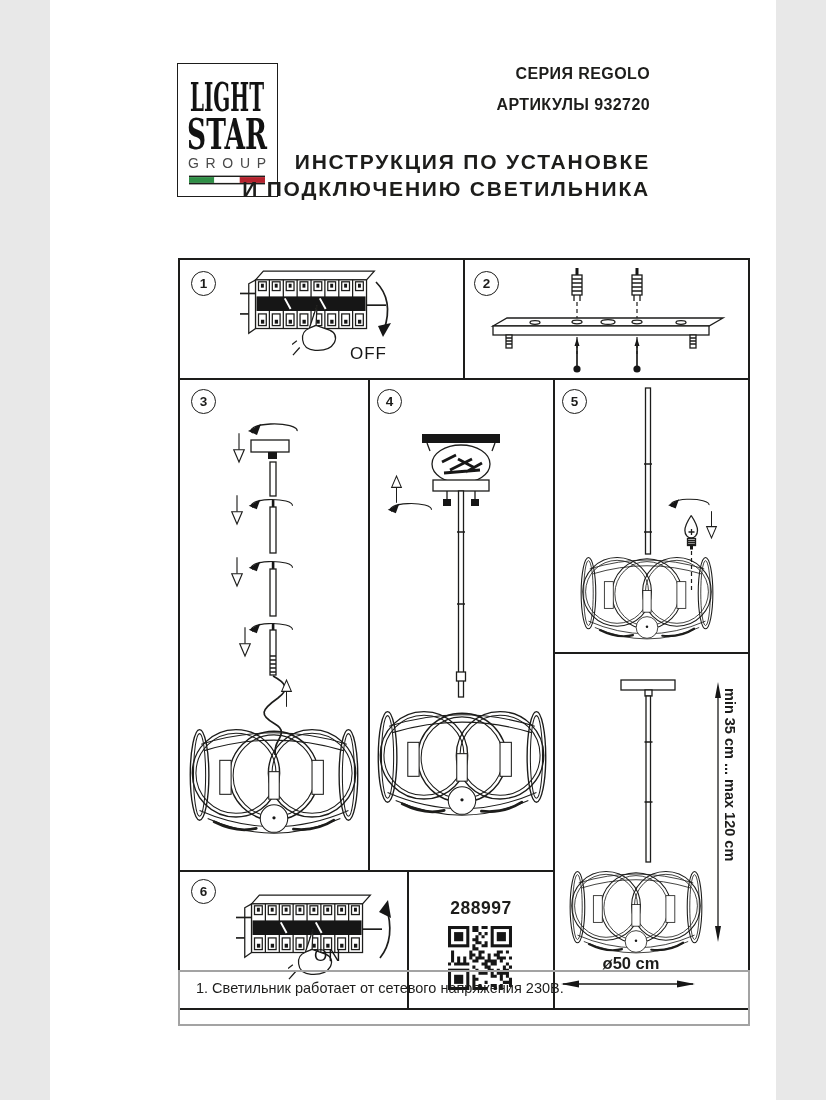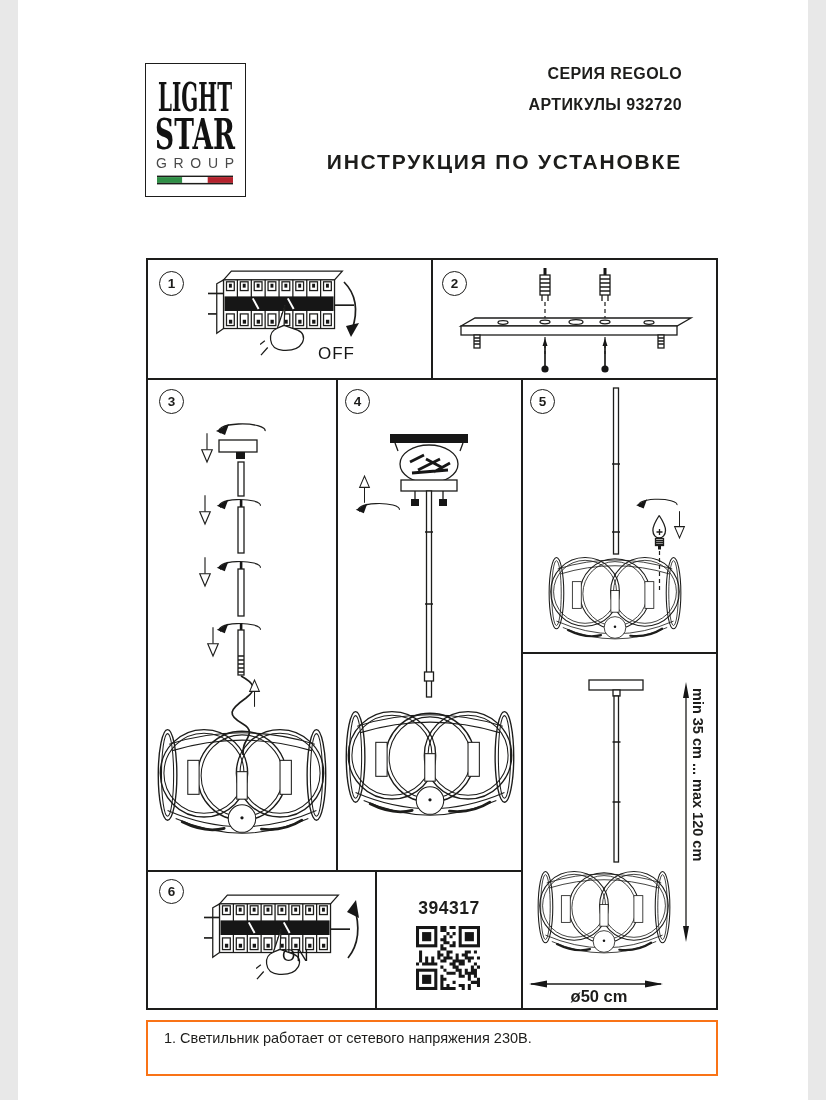--- a/index.html
+++ b/index.html
@@ -3,7 +3,7 @@
 <meta charset="utf-8">
 <style>
   html,body{margin:0;padding:0;background:#e8e8e8;}
-  .sheet{position:relative;width:790px;height:1100px;background:#fff;margin:0 auto;
+  .sheet{position:relative;width:726px;height:1100px;background:#fff;margin:0 auto;
          font-family:"Liberation Sans",sans-serif;color:#1d1d1b;overflow:hidden;}
 
   

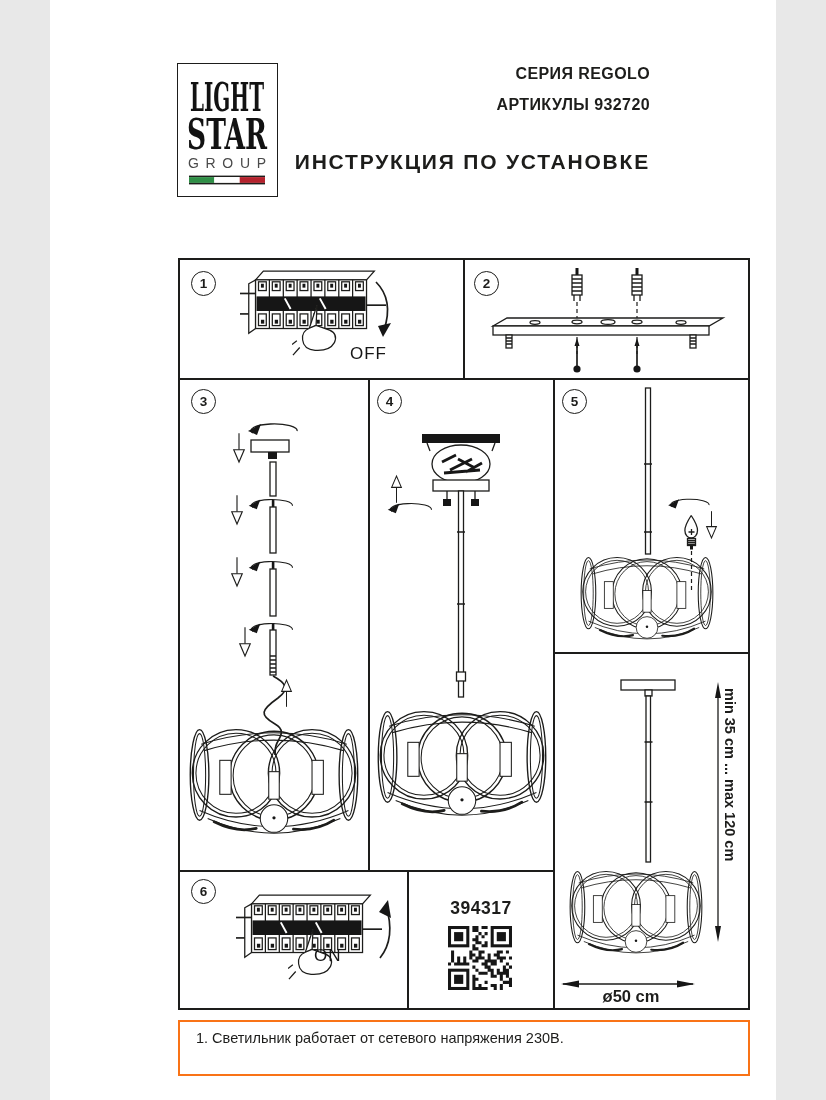--- a/index.html
+++ b/index.html
@@ -178,6 +178,7 @@
     <div class="title-line">АРТИКУЛЫ 932720</div>
     <div class="instr-block">
       <div class="instr-line">ИНСТРУКЦИЯ ПО УСТАНОВКЕ</div>
+      <div class="instr-line">И ПОДКЛЮЧЕНИЮ СВЕТИЛЬНИКА</div>
     </div>
   </div>
 

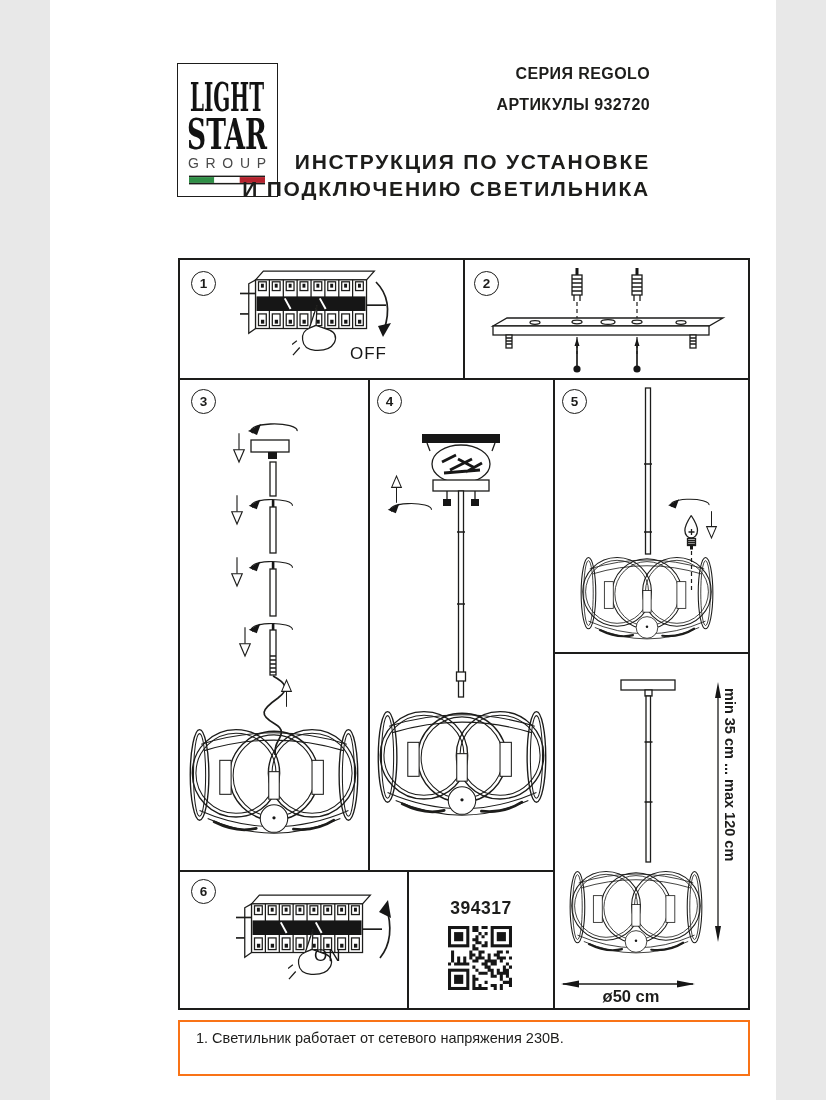--- a/index.html
+++ b/index.html
@@ -347,7 +347,7 @@
     </div>
 
     <div class="panel" style="left:229px;top:612px;width:144px;height:136px">
-      <div class="qr-article">394317</div>
+      <div class="qr-article">288997</div>
       <svg width="64" height="64" viewBox="0 0 63 63" style="position:absolute;left:39px;top:54px">
         <path class="mods" fill="#161616" d="M24 0h3v3h-3zM27 0h3v3h-3zM33 0h3v3h-3zM36 0h3v3h-3zM24 3h3v3h-3zM27 3h3v3h-3zM30 6h3v3h-3zM36 6h3v3h-3zM27 9h3v3h-3zM33 9h3v3h-3zM24 12h3v3h-3zM27 12h3v3h-3zM27 15h3v3h-3zM30 15h3v3h-3zM36 15h3v3h-3zM24 18h3v3h-3zM33 18h3v3h-3zM36 18h3v3h-3zM24 21h3v3h-3zM27 21h3v3h-3zM3 24h3v3h-3zM21 24h3v3h-3zM30 24h3v3h-3zM33 24h3v3h-3zM48 24h3v3h-3zM51 24h3v3h-3zM57 24h3v3h-3zM3 27h3v3h-3zM21 27h3v3h-3zM24 27h3v3h-3zM30 27h3v3h-3zM39 27h3v3h-3zM45 27h3v3h-3zM48 27h3v3h-3zM3 30h3v3h-3zM9 30h3v3h-3zM15 30h3v3h-3zM21 30h3v3h-3zM27 30h3v3h-3zM30 30h3v3h-3zM33 30h3v3h-3zM39 30h3v3h-3zM48 30h3v3h-3zM51 30h3v3h-3zM54 30h3v3h-3zM60 30h3v3h-3zM3 33h3v3h-3zM9 33h3v3h-3zM15 33h3v3h-3zM24 33h3v3h-3zM27 33h3v3h-3zM36 33h3v3h-3zM39 33h3v3h-3zM42 33h3v3h-3zM45 33h3v3h-3zM51 33h3v3h-3zM0 36h3v3h-3zM6 36h3v3h-3zM9 36h3v3h-3zM12 36h3v3h-3zM15 36h3v3h-3zM18 36h3v3h-3zM33 36h3v3h-3zM36 36h3v3h-3zM42 36h3v3h-3zM45 36h3v3h-3zM57 36h3v3h-3zM24 39h3v3h-3zM36 39h3v3h-3zM39 39h3v3h-3zM54 39h3v3h-3zM60 39h3v3h-3zM27 42h3v3h-3zM39 42h3v3h-3zM42 42h3v3h-3zM48 42h3v3h-3zM54 42h3v3h-3zM57 42h3v3h-3zM30 45h3v3h-3zM33 45h3v3h-3zM36 45h3v3h-3zM42 45h3v3h-3zM48 45h3v3h-3zM51 45h3v3h-3zM54 45h3v3h-3zM57 45h3v3h-3zM24 48h3v3h-3zM42 48h3v3h-3zM45 48h3v3h-3zM51 48h3v3h-3zM57 48h3v3h-3zM24 51h3v3h-3zM27 51h3v3h-3zM51 51h3v3h-3zM60 51h3v3h-3zM24 54h3v3h-3zM36 54h3v3h-3zM54 54h3v3h-3zM57 54h3v3h-3zM60 54h3v3h-3zM24 57h3v3h-3zM30 57h3v3h-3zM42 57h3v3h-3zM45 57h3v3h-3zM51 57h3v3h-3zM60 57h3v3h-3zM24 60h3v3h-3zM27 60h3v3h-3zM30 60h3v3h-3zM33 60h3v3h-3zM36 60h3v3h-3zM45 60h3v3h-3zM51 60h3v3h-3z"></path>
         <g fill="#161616">

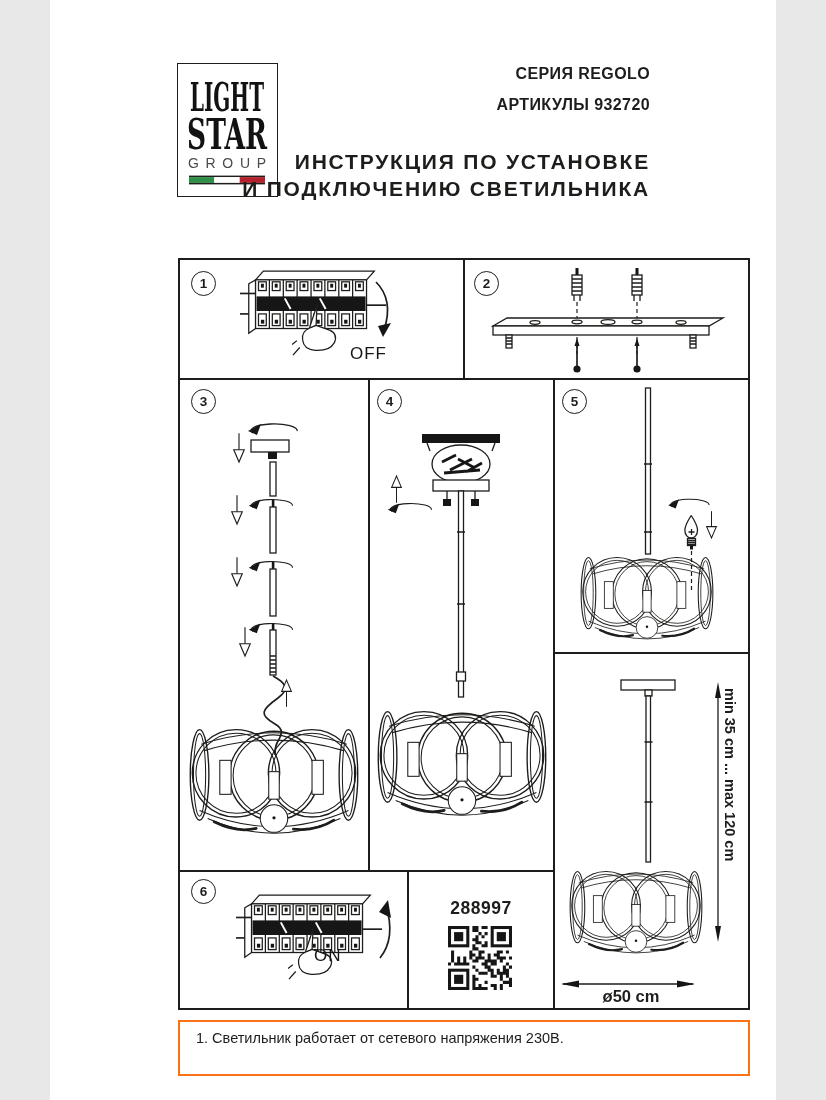--- a/index.html
+++ b/index.html
@@ -31,7 +31,7 @@
 
   .dim-vtext{position:absolute;left:167px;top:34px;height:252px;display:flex;align-items:center;
              writing-mode:vertical-rl;font-size:14.5px;font-weight:bold;white-space:nowrap;}
-  .dim-htext{position:absolute;left:28px;top:300px;width:96px;text-align:center;font-size:16.5px;font-weight:bold;margin-top:33px;}
+  .dim-htext{position:absolute;left:28px;top:300px;width:96px;text-align:center;font-size:16.5px;font-weight:bold;}
   .qr-article{position:absolute;left:0;top:26px;width:100%;text-align:center;font-size:17.5px;font-weight:bold;letter-spacing:.5px;}
 
   

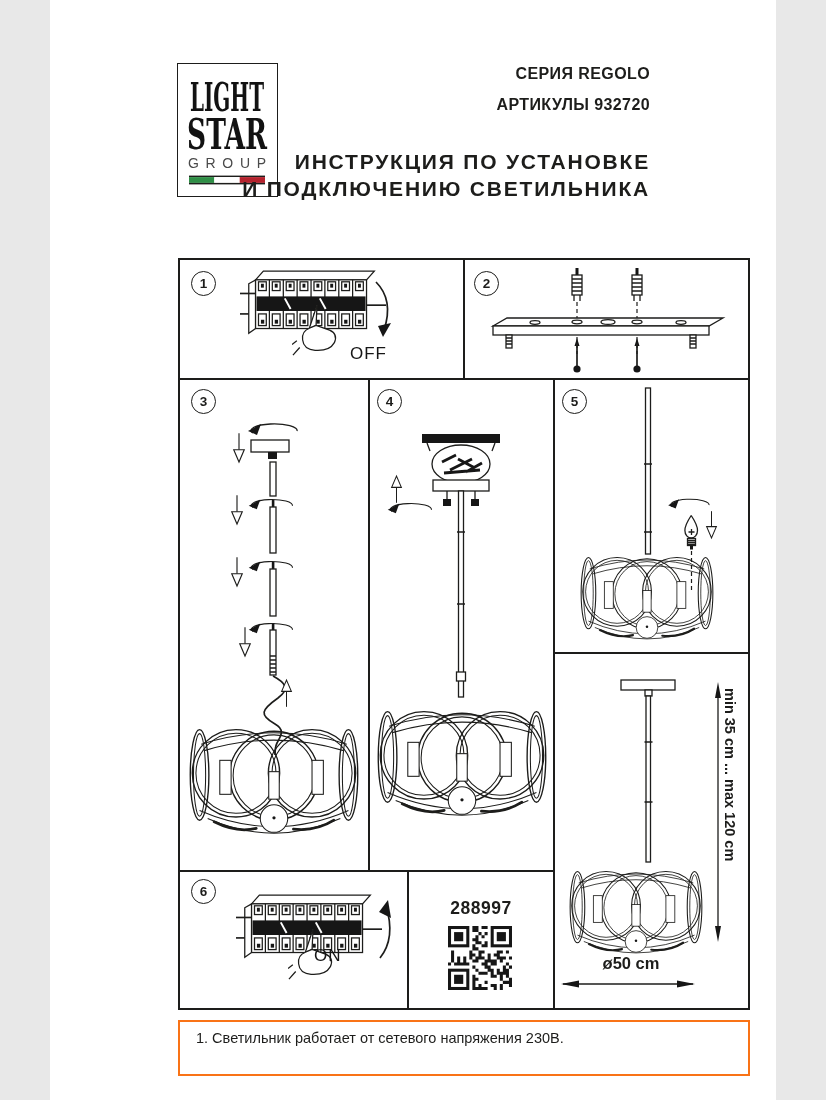--- a/index.html
+++ b/index.html
@@ -35,7 +35,7 @@
   .qr-article{position:absolute;left:0;top:26px;width:100%;text-align:center;font-size:17.5px;font-weight:bold;letter-spacing:.5px;}
 
   
-  .footer-box{position:absolute;left:128px;top:1020px;width:572px;height:56px;border:2px solid #f97316;box-sizing:border-box;}
+  .footer-box{position:absolute;left:128px;top:970px;width:572px;height:56px;border:2px solid #a3a3a3;box-sizing:border-box;}
   .fnote{position:absolute;left:16px;font-size:14.5px;white-space:nowrap;}
 </style>
 </head>

